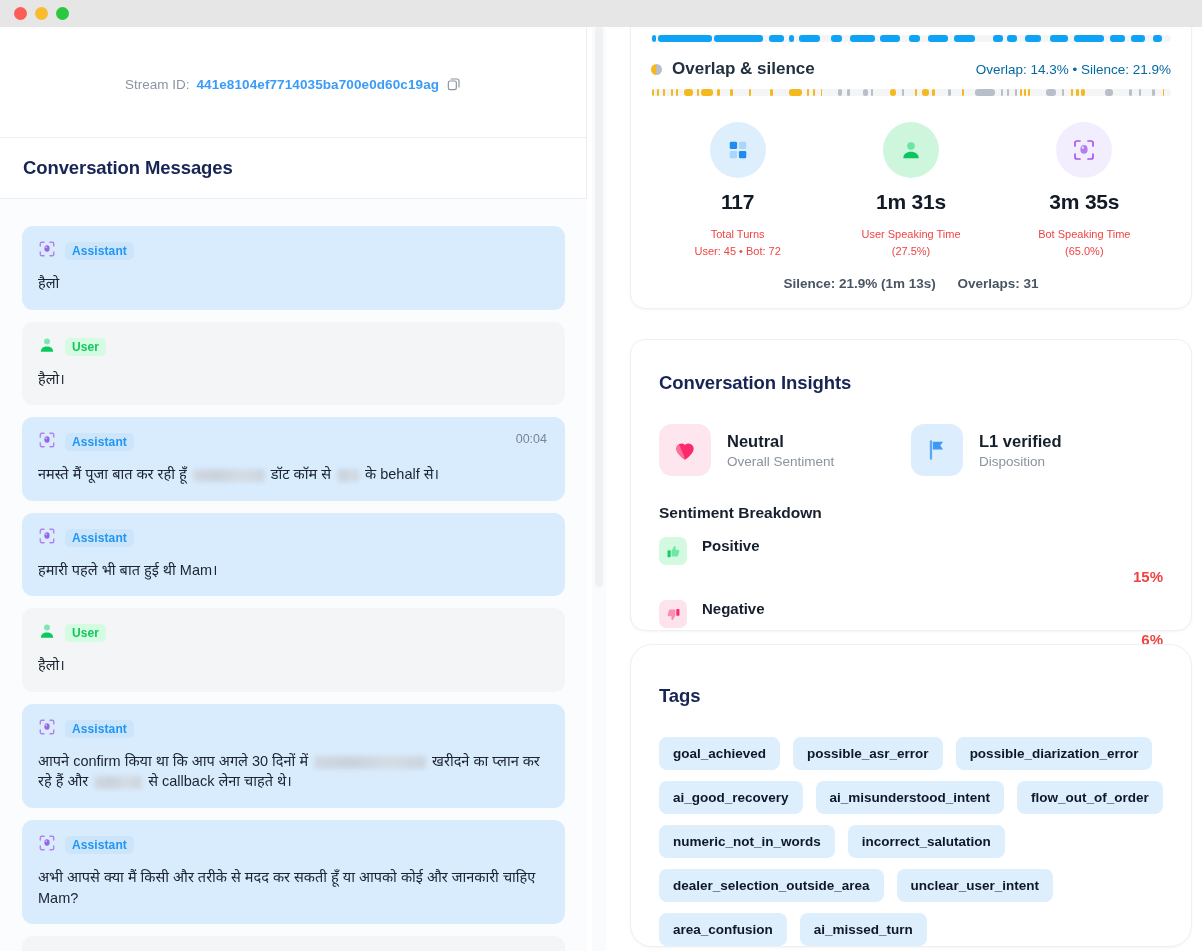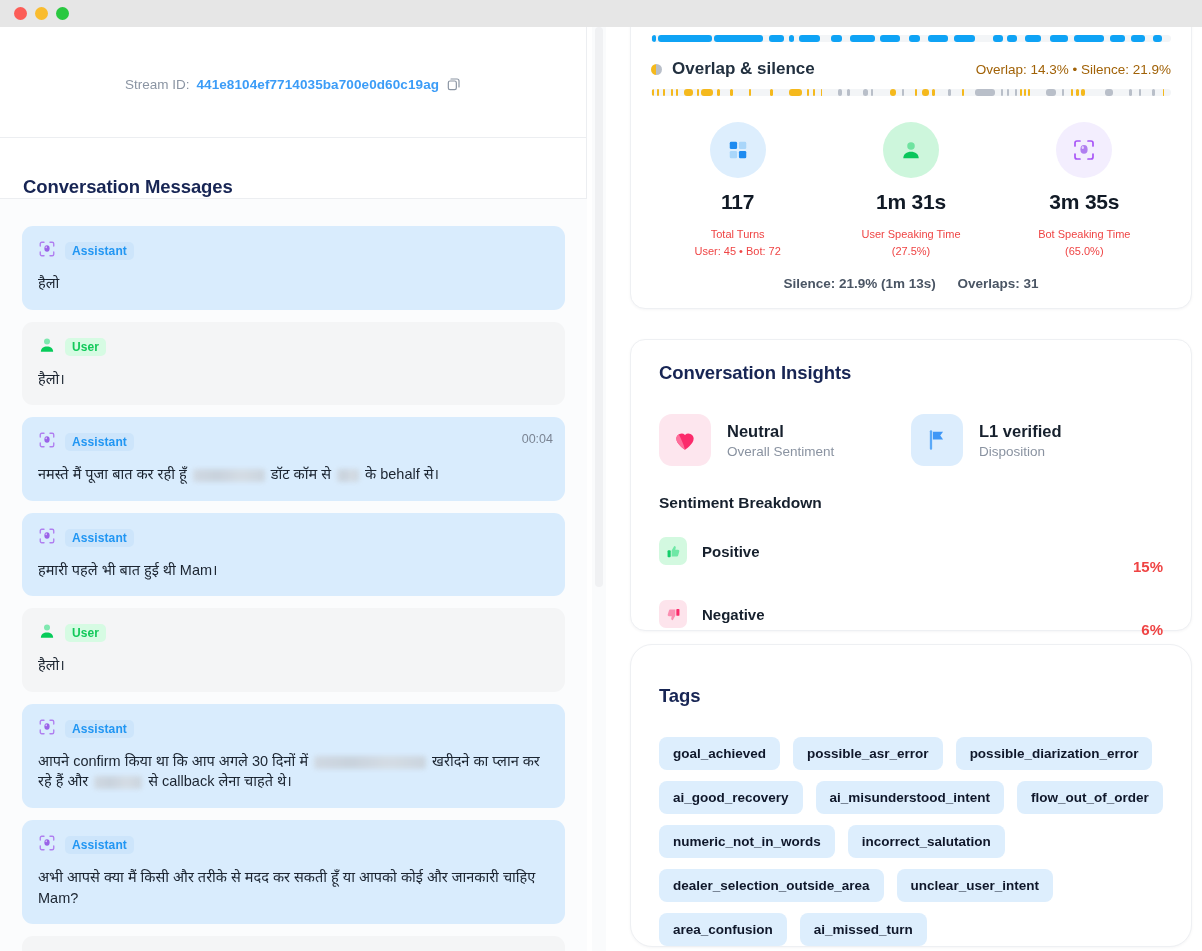--- a/index.html
+++ b/index.html
@@ -134,7 +134,7 @@
   .tl-dot { width: 11px; height: 11px; border-radius: 50%; }
   .tl-dot.ovl { background: linear-gradient(90deg,#f5b91d 50%, #b9bfc9 50%); }
   .tl-name { font-size: 17px; font-weight: bold; color: #22303f; }
-  .tl-val { font-size: 13.5px; color: #a16207; }
+  .tl-val { font-size: 13.5px; color: #0369a1; }
   .tl-track {
     position: relative; height: 7px; border-radius: 4px;
     background: #f3f5f7; margin-top: 7px; overflow: hidden;

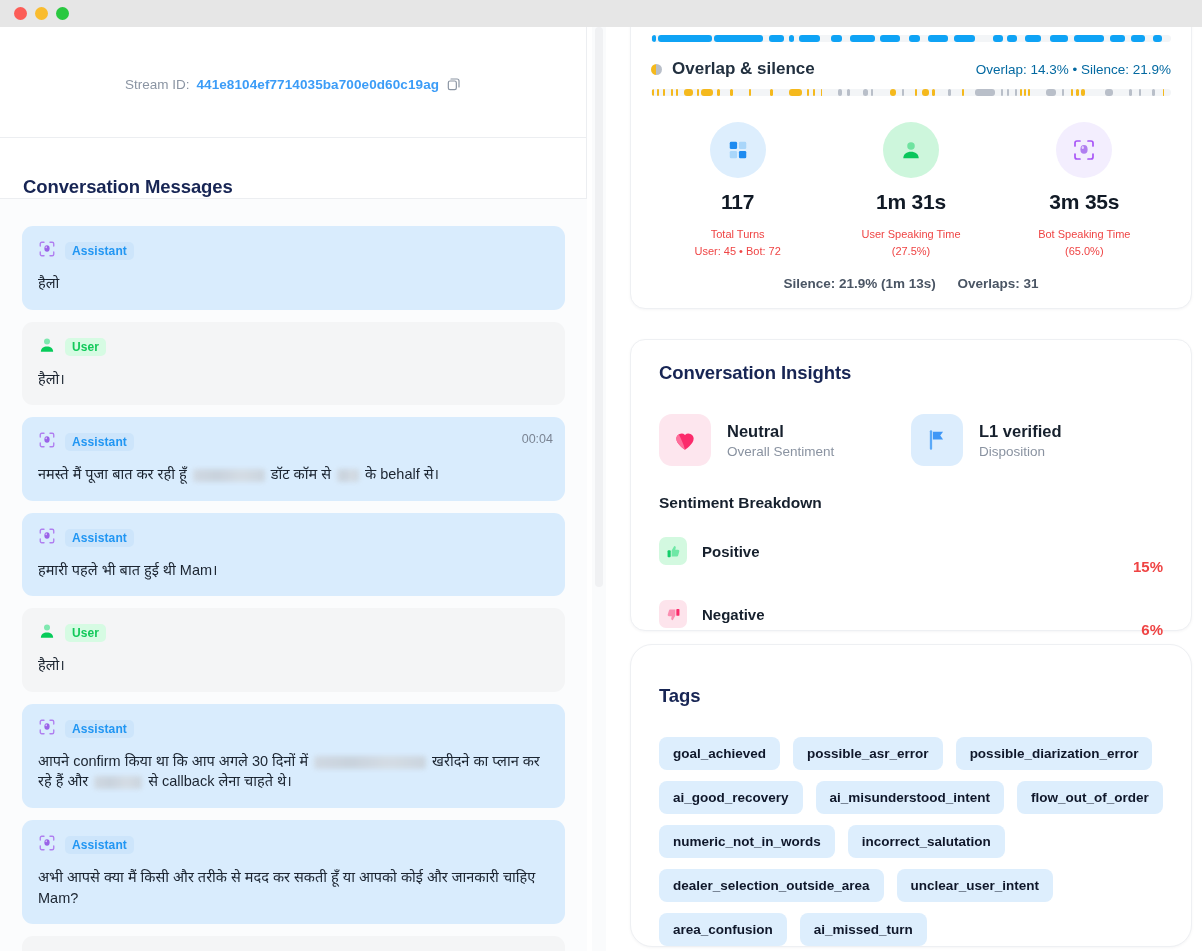--- a/index.html
+++ b/index.html
@@ -57,7 +57,7 @@
     position: absolute; left: 0; top: 110px; width: 587px; height: 62px;
     border-top: 1px solid #eceef1;
     border-bottom: 1px solid #eceef1;
-    display: flex; align-items: flex-end;
+    display: flex; align-items: center;
   }
   .left-head h2 {
     margin-left: 23px; font-size: 18.5px; color: #172554; font-weight: bold;

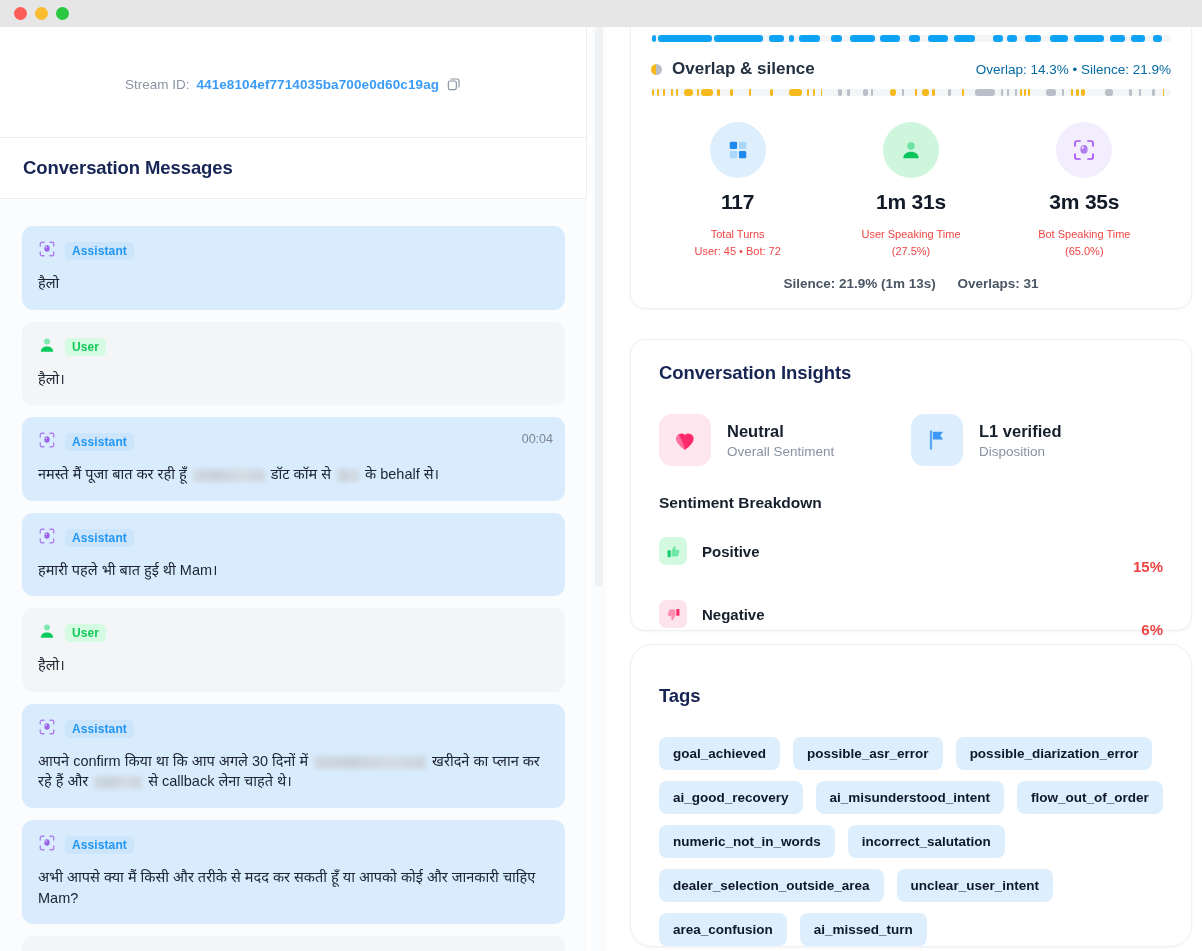--- a/index.html
+++ b/index.html
@@ -163,7 +163,7 @@
   
   .card-insights {
     position: absolute; left: 20px; top: 312px; width: 562px; height: 292px;
-    padding: 22px 28px;
+    padding: 32px 28px;
   }
   .card-title { font-size: 18.5px; font-weight: bold; color: #172554; letter-spacing: -.1px; }
   .insight-row { display: flex; margin-top: 30px; }

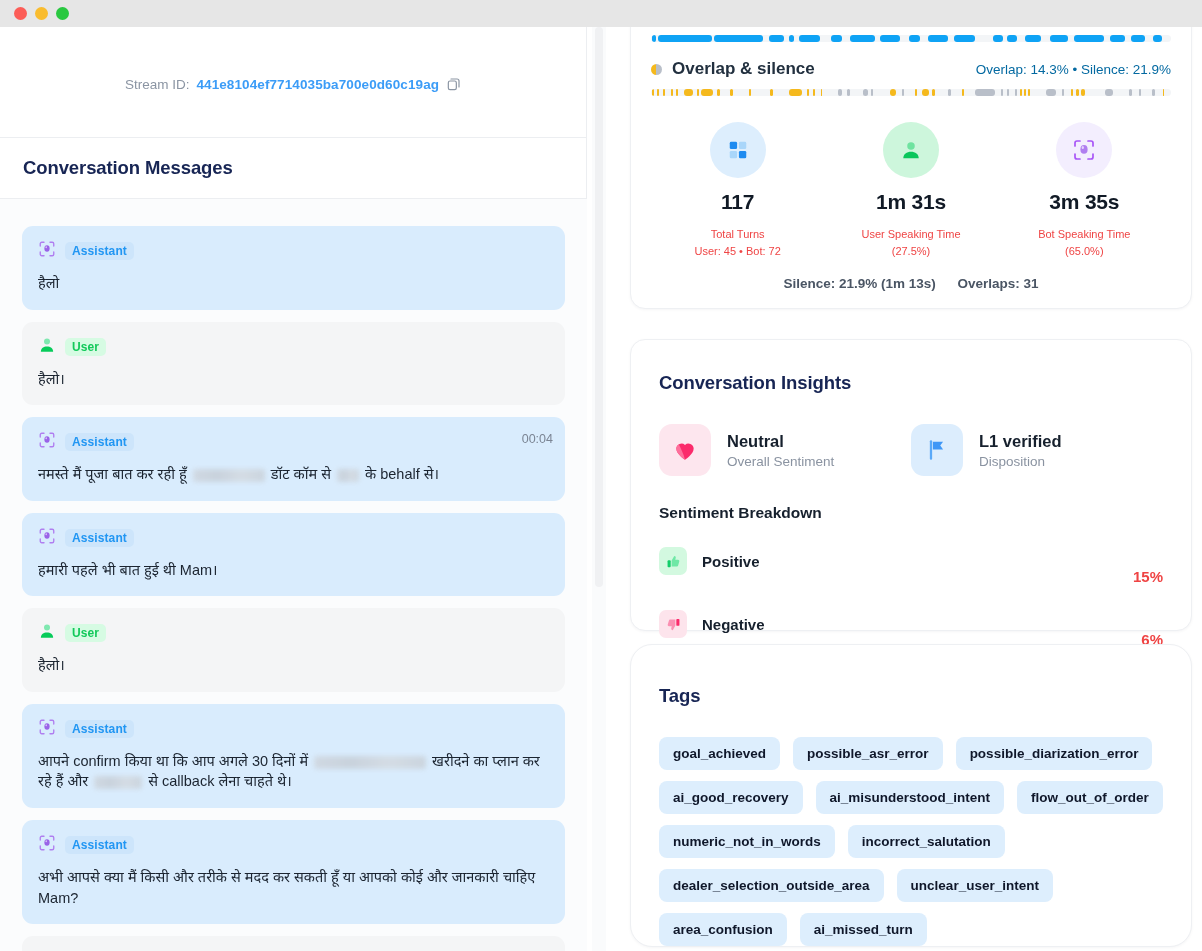--- a/index.html
+++ b/index.html
@@ -84,7 +84,7 @@
   .role-chip.assistant { color: #2196f3; background: #cde5fb; }
   .role-chip.user { color: #12c95a; background: #d6fbe3; }
   .bubble-time {
-    position: absolute; right: 12px; top: 15px;
+    position: absolute; right: 18px; top: 15px;
     font-size: 12.5px; color: #7b8594;
   }
   .bubble-text {

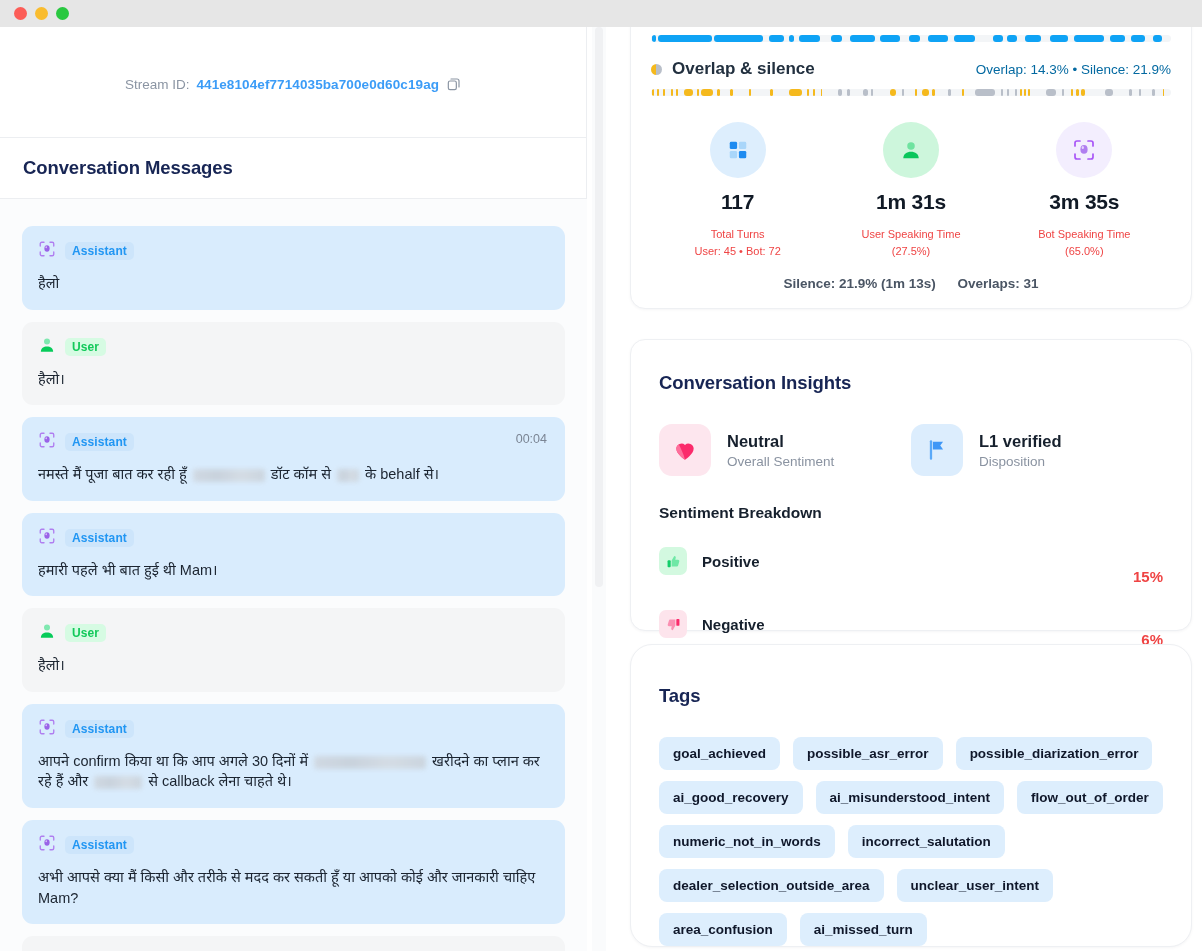--- a/index.html
+++ b/index.html
@@ -179,7 +179,7 @@
 
   .sb-title { font-size: 15.5px; font-weight: bold; color: #16202d; margin-top: 28px; }
   .sb-item {
-    display: flex; align-items: center; margin-top: 15px;
+    display: flex; align-items: flex-start; margin-top: 15px;
   }
   .sb-ico {
     width: 28px; height: 28px; border-radius: 7px; flex: 0 0 28px;

